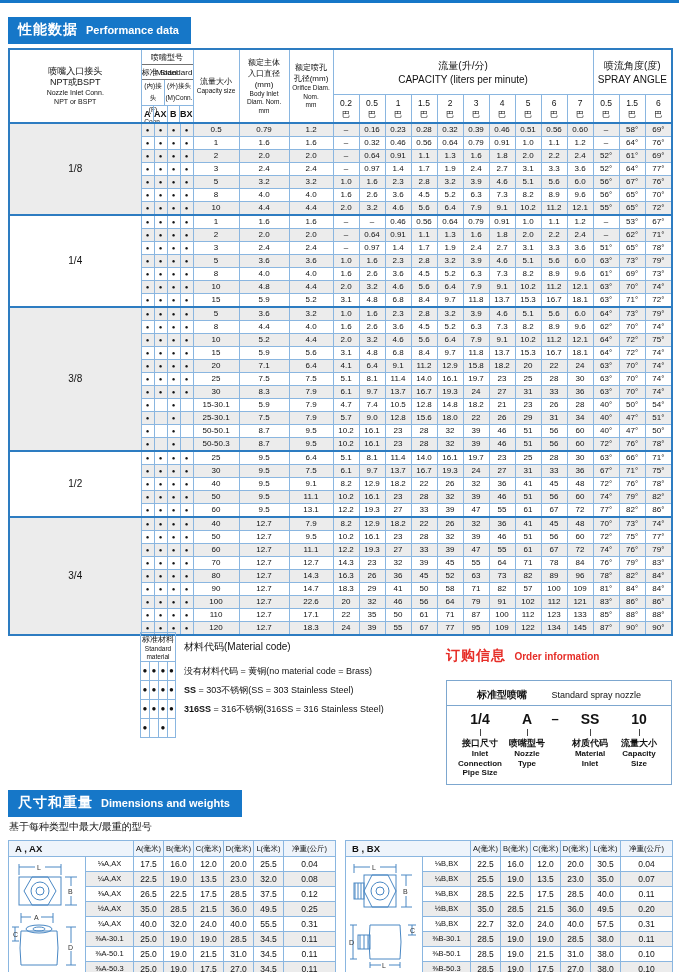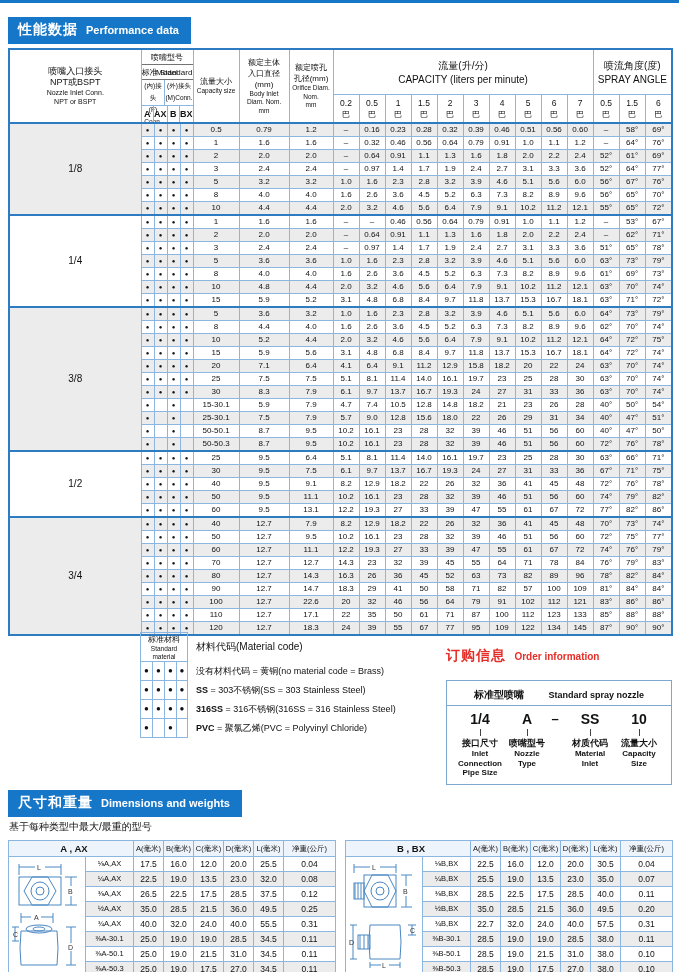--- a/index.html
+++ b/index.html
@@ -42,7 +42,7 @@
 .perf td.capc{font-size:8px}
 
 .material{position:absolute;left:140px;top:632px;display:flex;align-items:stretch}
-.mat-left{width:48px}
+.mat-left{width:36px}
 .mat-head{border:1px solid #8ab6e0;height:30px;text-align:center;padding-top:2px}
 .mat-head .mzh{font-size:8px;line-height:10px}
 .mat-head .men{font-size:6.5px;line-height:8px;white-space:pre-line}

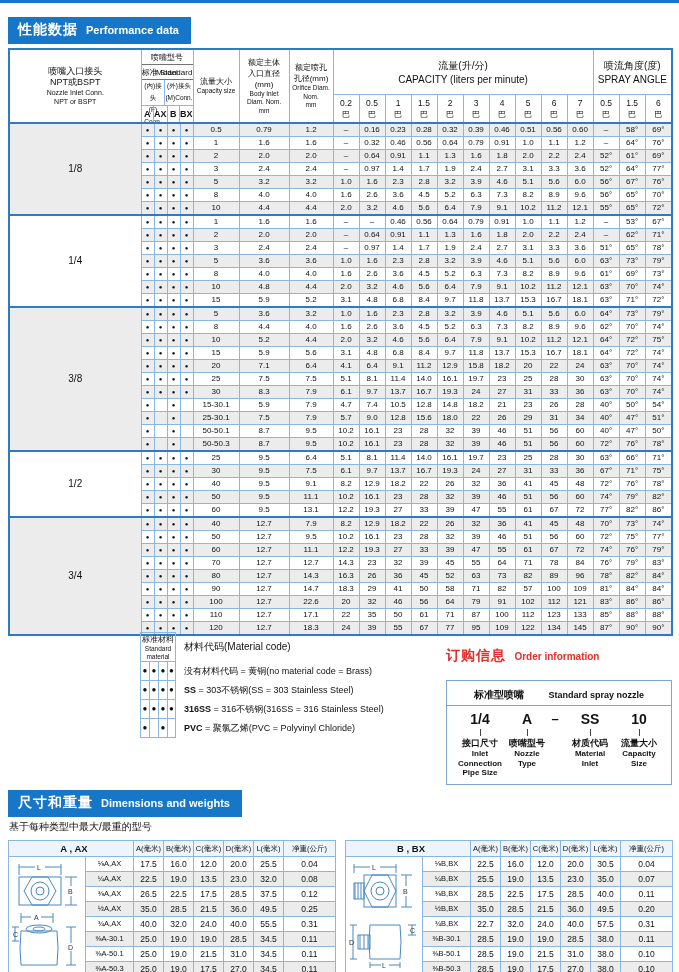--- a/index.html
+++ b/index.html
@@ -62,7 +62,7 @@
 .order-box{border:1px solid #7da7cf;padding:0 6px 6px}
 .order-head{text-align:center;border-bottom:1px solid #7da7cf;margin:0 -6px;padding:3px 0}
 .order-head .hzh{font-weight:bold;font-size:10px}
-.order-head .hen{font-weight:bold;font-size:9px;margin-left:20px}
+.order-head .hen{font-weight:normal;font-size:9px;margin-left:20px}
 .order-grid{display:grid;grid-template-columns:54px 40px 16px 54px 44px;margin-top:4px}
 .ocol{text-align:center}
 .oval{font-weight:bold;font-size:14px;line-height:18px}

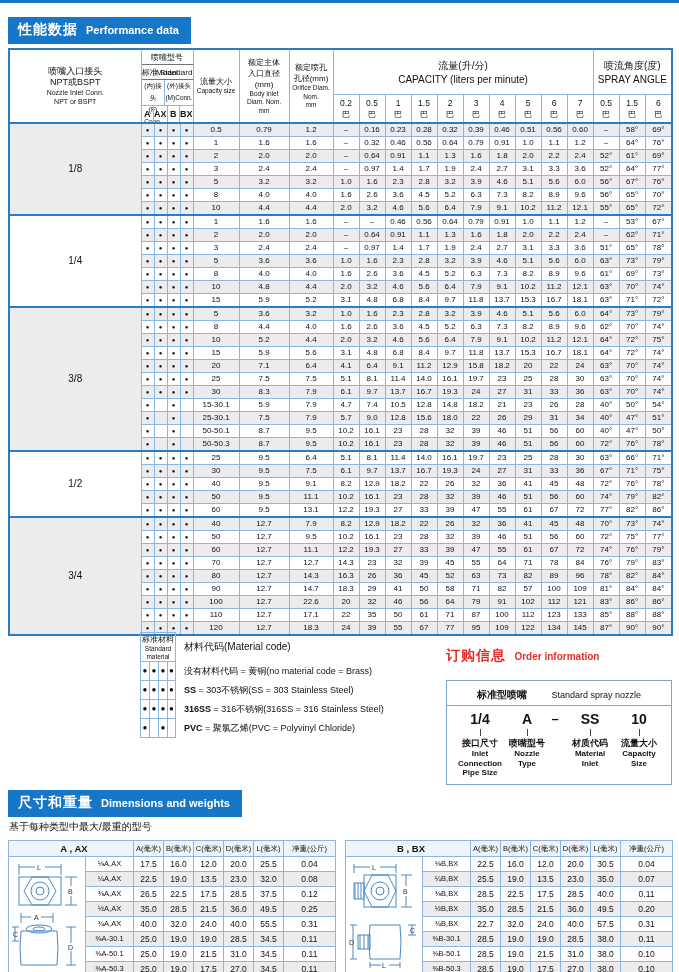--- a/index.html
+++ b/index.html
@@ -1132,7 +1132,6 @@
         <div class="mat-line"><span>没有材料代码 = 黄铜(no material code = Brass)</span></div>
         <div class="mat-line"><span class="code">SS</span><span> = 303不锈钢(SS = 303 Stainless Steel)</span></div>
         <div class="mat-line"><span class="code">316SS</span><span> = 316不锈钢(316SS = 316 Stainless Steel)</span></div>
-        <div class="mat-line"><span class="code">PVC</span><span> = 聚氯乙烯(PVC = Polyvinyl Chloride)</span></div>
       </div>
   </div>
 </div>

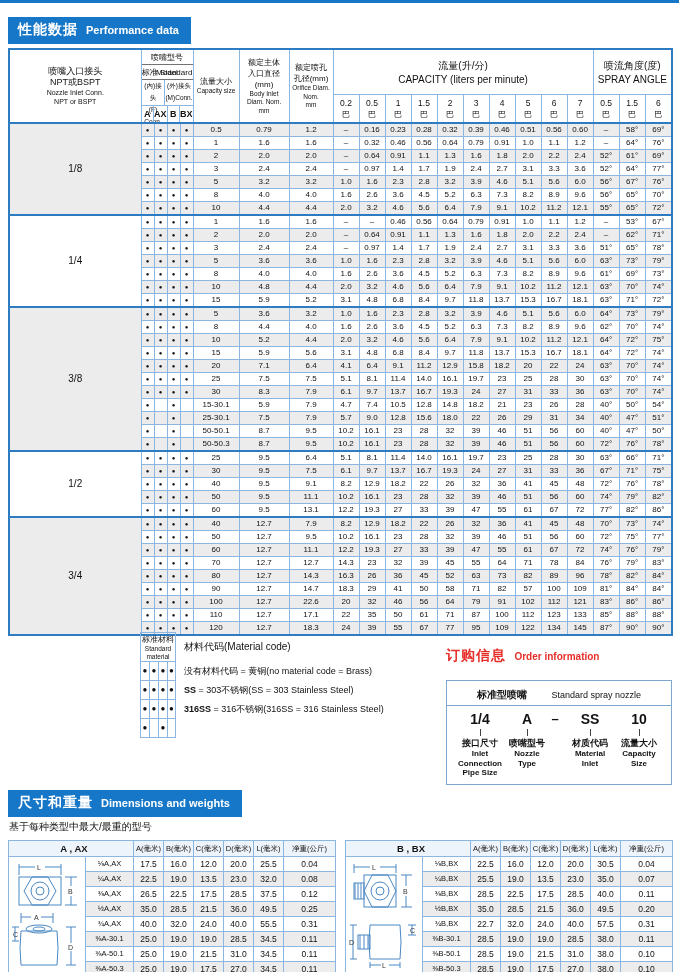--- a/index.html
+++ b/index.html
@@ -76,7 +76,7 @@
 .dims{width:327px;table-layout:fixed;border:1.5px solid #2d7cc1;font-size:8.5px}
 .dims th,.dims td{border:1px solid #8ab6e0;text-align:center;vertical-align:middle;padding:0;overflow:hidden}
 .dims thead th{height:16px;background:#eef4fb}
-.dims .dtitle{text-align:center;padding-left:6px;font-size:9.5px;font-weight:bold}
+.dims .dtitle{text-align:left;padding-left:6px;font-size:9.5px;font-weight:bold}
 .dims .dcol{font-size:7.5px;font-weight:normal}
 .dims tbody td{height:14px;line-height:14px}
 .dims tbody tr.stripe td{background:#ececec}

